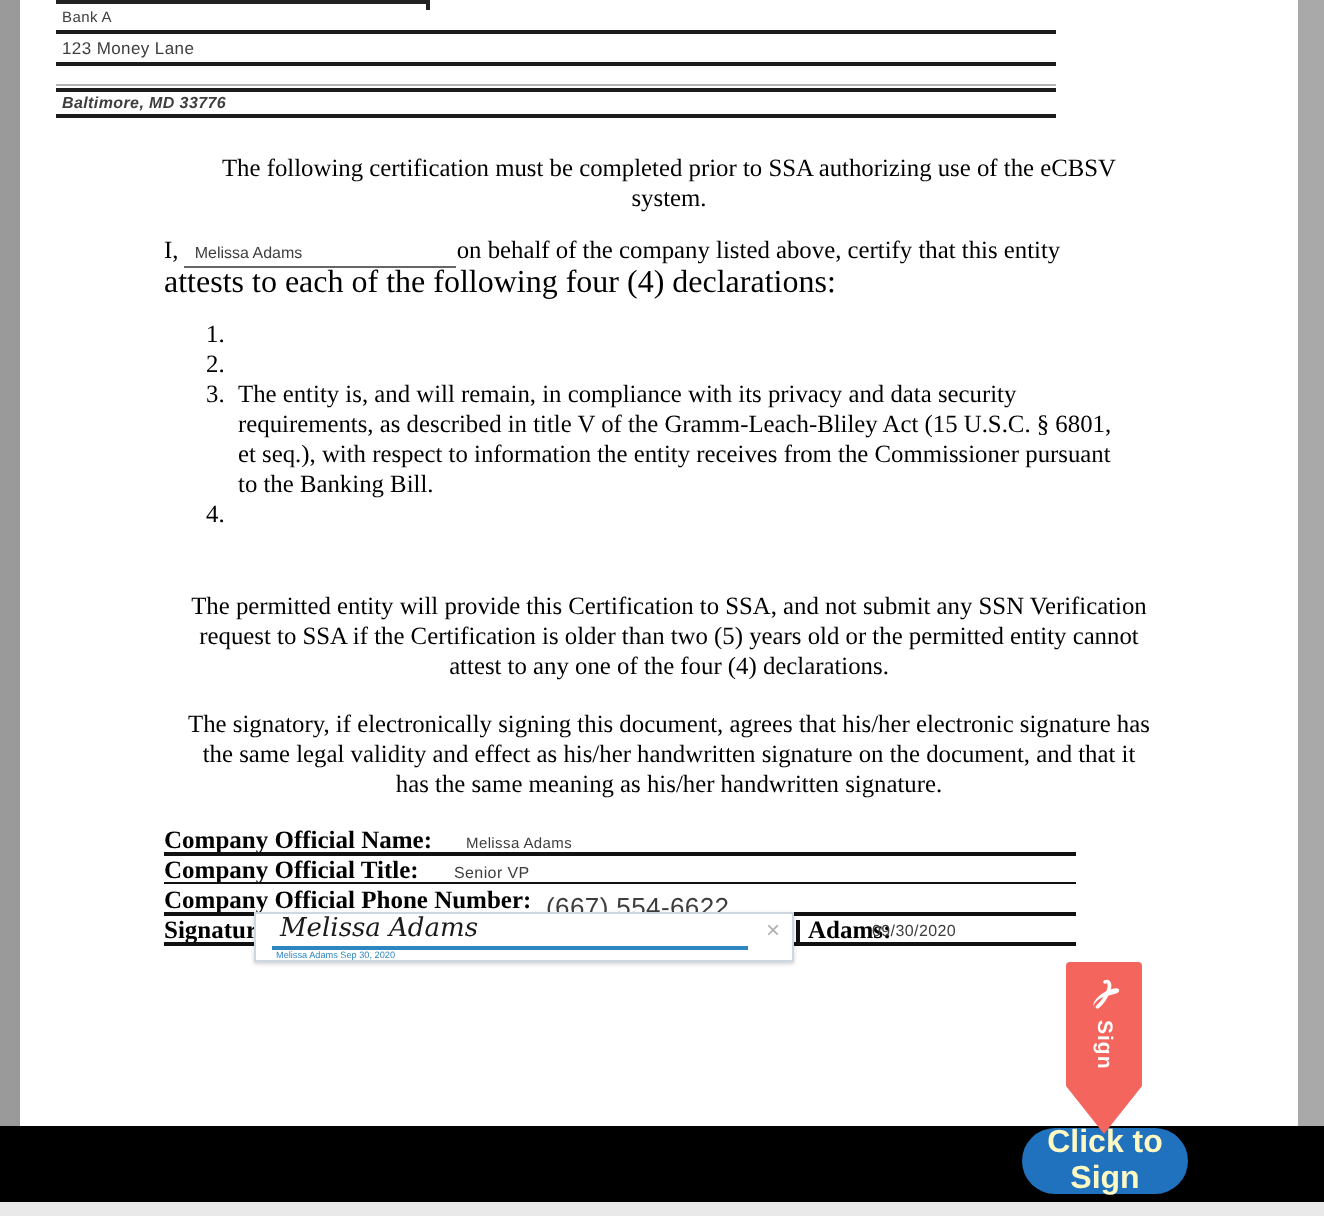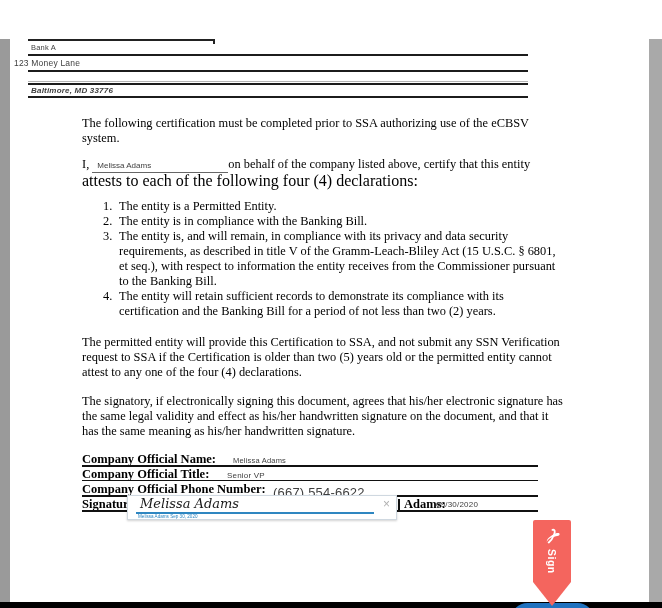--- a/index.html
+++ b/index.html
@@ -7,7 +7,7 @@
     width:662px;height:608px;position:relative;overflow:hidden;
     background:#ffffff;font-family:"Liberation Serif",serif;
   }
-  .abs{position:absolute;margin-top:39px;}
+  .abs{position:absolute;}
   
   .left-strip{left:0;top:0;width:10px;height:563px;background:#9a9a9a;}
   .right-strip{left:649px;top:0;width:13px;height:563px;background:#a9a9a9;}

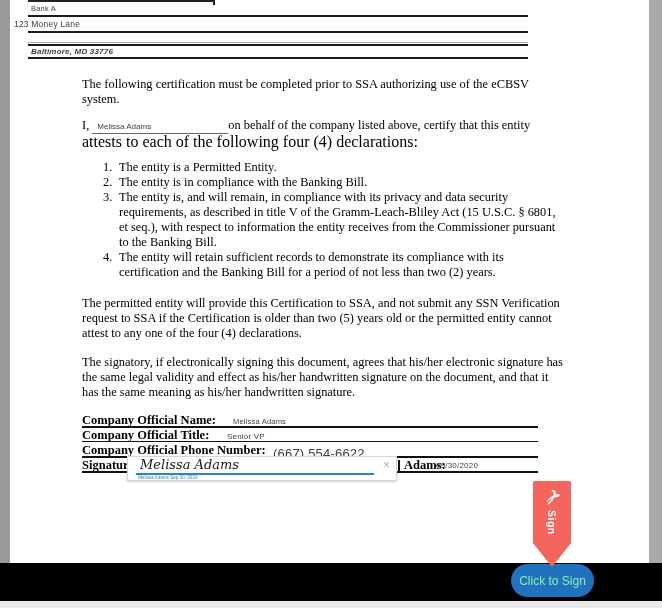--- a/index.html
+++ b/index.html
@@ -19,7 +19,7 @@
   .tl-tick{left:213px;top:0;width:2px;height:5px;background:#222;}
   .fval{font-family:"Liberation Sans",sans-serif;color:#3e3e3e;letter-spacing:.2px;}
   .f-bank{left:31px;top:4px;font-size:7.5px;}
-  .f-lane{left:14px;top:19px;font-size:8.5px;}
+  .f-lane{left:31px;top:19px;font-size:8.5px;}
   .f-city{left:31px;top:47px;font-size:8px;font-weight:bold;font-style:italic;}
   .hline{left:28px;width:500px;background:#1c1c1c;}
   .l1{top:15px;height:2px;}

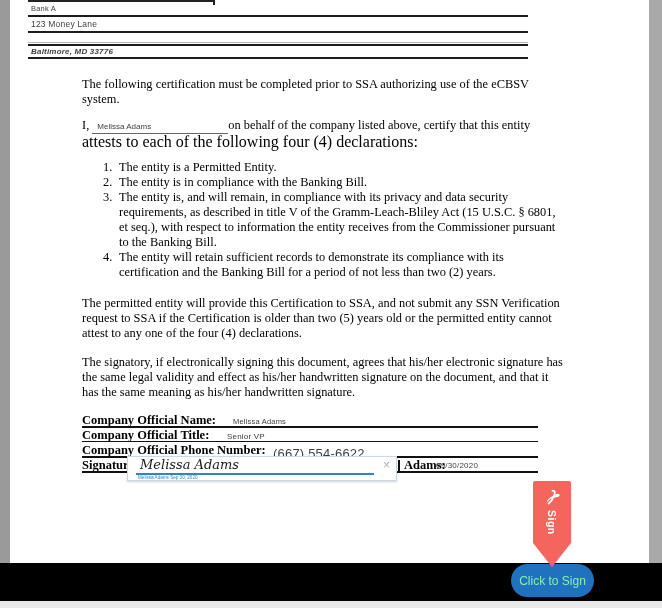--- a/index.html
+++ b/index.html
@@ -28,7 +28,7 @@
   .l3{top:44px;height:2px;}
   .l4{top:57px;height:2px;}
   
-  .para{left:82px;width:505px;font-size:12.4px;line-height:15px;color:#000;white-space:pre-line;}
+  .para{left:82px;width:505px;font-size:12.4px;line-height:15px;color:#000;white-space:pre-line;text-align:center;}
   .p1{top:77px;}
   .certify1{left:82px;top:118px;width:505px;font-size:12.4px;line-height:15px;}
   .certify2{left:82px;top:134px;width:505px;font-size:16px;line-height:15px;}

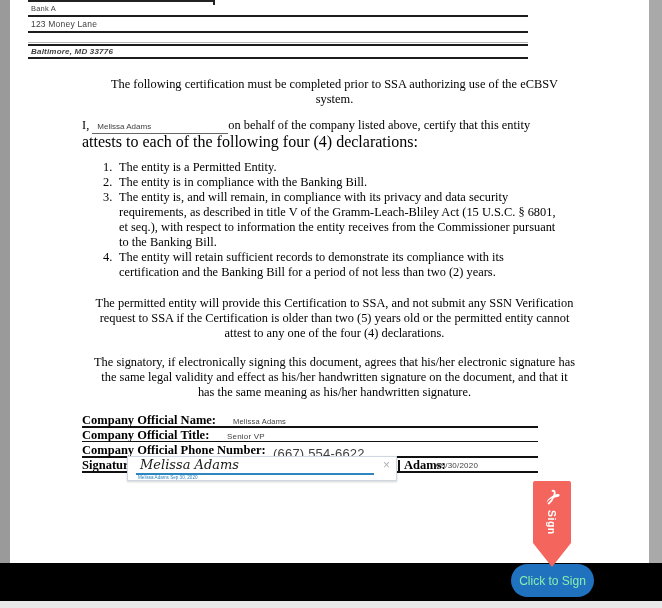--- a/index.html
+++ b/index.html
@@ -120,7 +120,6 @@
 <div class="abs list">
   <div class="list-item">
     <span class="list-num">1.</span>
-    <span class="list-text">The entity is a Permitted Entity.</span>
   </div>
   <div class="list-item">
     <span class="list-num">2.</span>

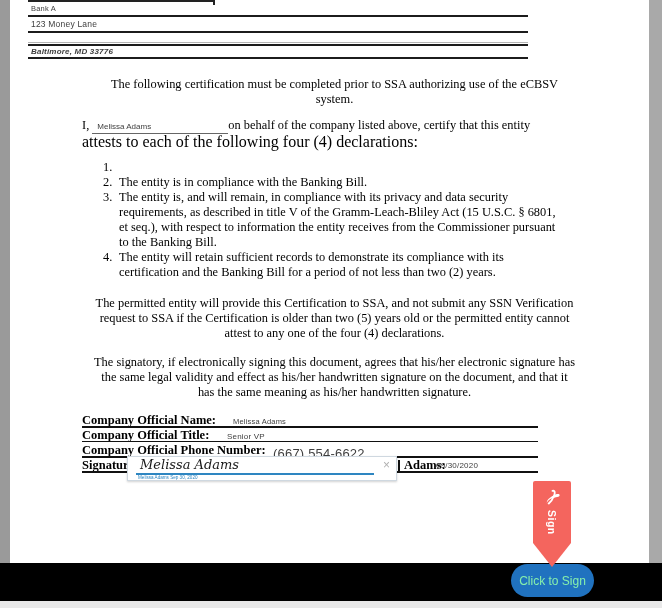--- a/index.html
+++ b/index.html
@@ -123,7 +123,6 @@
   </div>
   <div class="list-item">
     <span class="list-num">2.</span>
-    <span class="list-text">The entity is in compliance with the Banking Bill.</span>
   </div>
   <div class="list-item">
     <span class="list-num">3.</span>

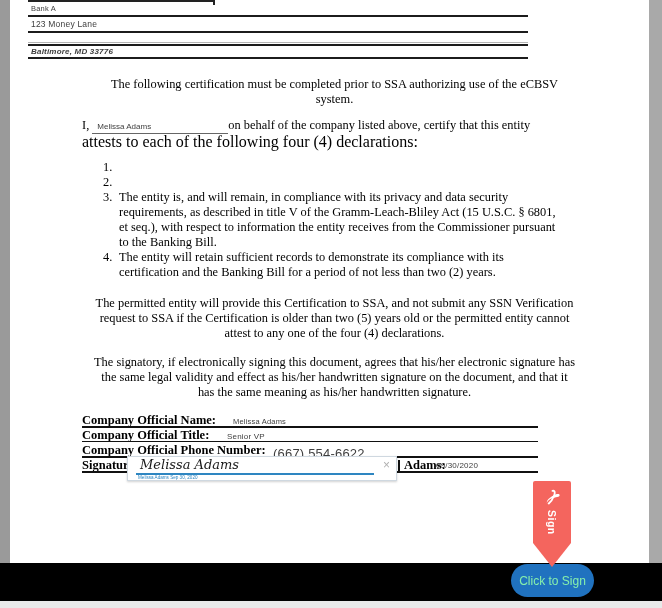--- a/index.html
+++ b/index.html
@@ -133,8 +133,6 @@
   </div>
   <div class="list-item">
     <span class="list-num">4.</span>
-    <span class="list-text">The entity will retain sufficient records to demonstrate its compliance with its
-certification and the Banking Bill for a period of not less than two (2) years.</span>
   </div>
 </div>
 

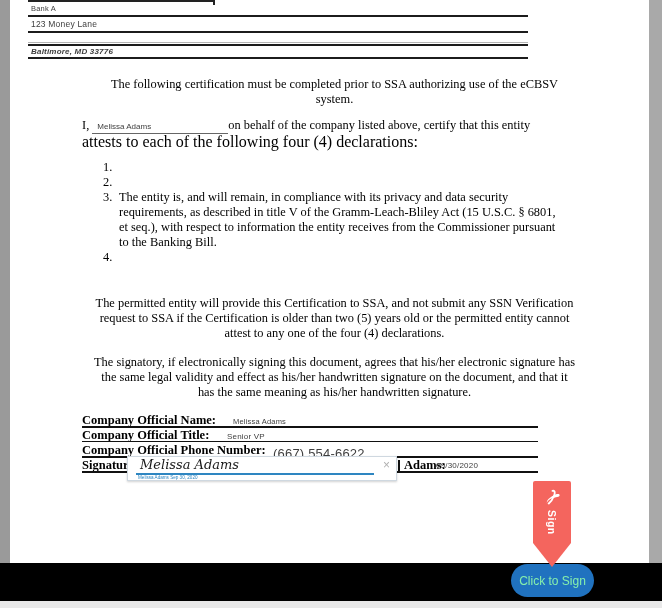--- a/index.html
+++ b/index.html
@@ -86,8 +86,8 @@
   .agree span{white-space:pre;}
   .flink{color:#2da0e0;cursor:pointer;}
   .sign-btn{position:absolute;left:511px;top:1px;width:83px;height:33px;border-radius:17px;
-    background:#2072bf;border:none;color:#86efac;font-family:"Liberation Sans",sans-serif;
-    font-size:12px;font-weight:normal;display:flex;align-items:center;justify-content:center;
+    background:#2072bf;border:none;color:#fef9c3;font-family:"Liberation Sans",sans-serif;
+    font-size:16px;font-weight:bold;display:flex;align-items:center;justify-content:center;
     cursor:pointer;}
 </style>
 </head>

